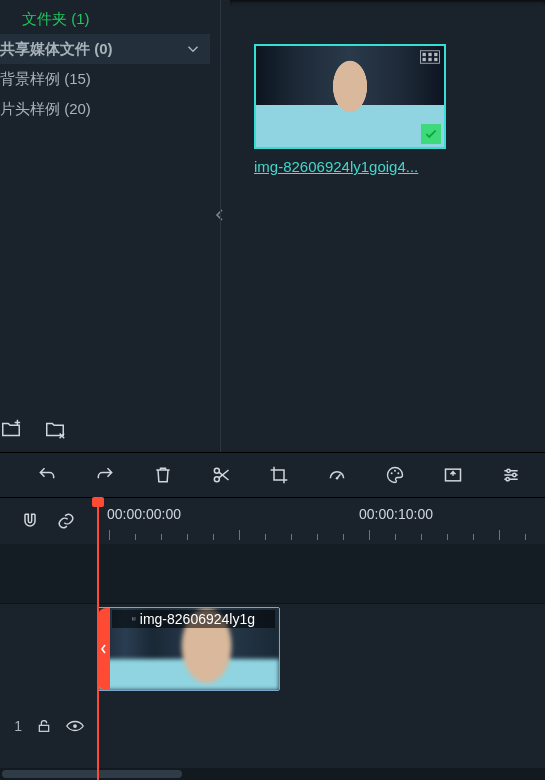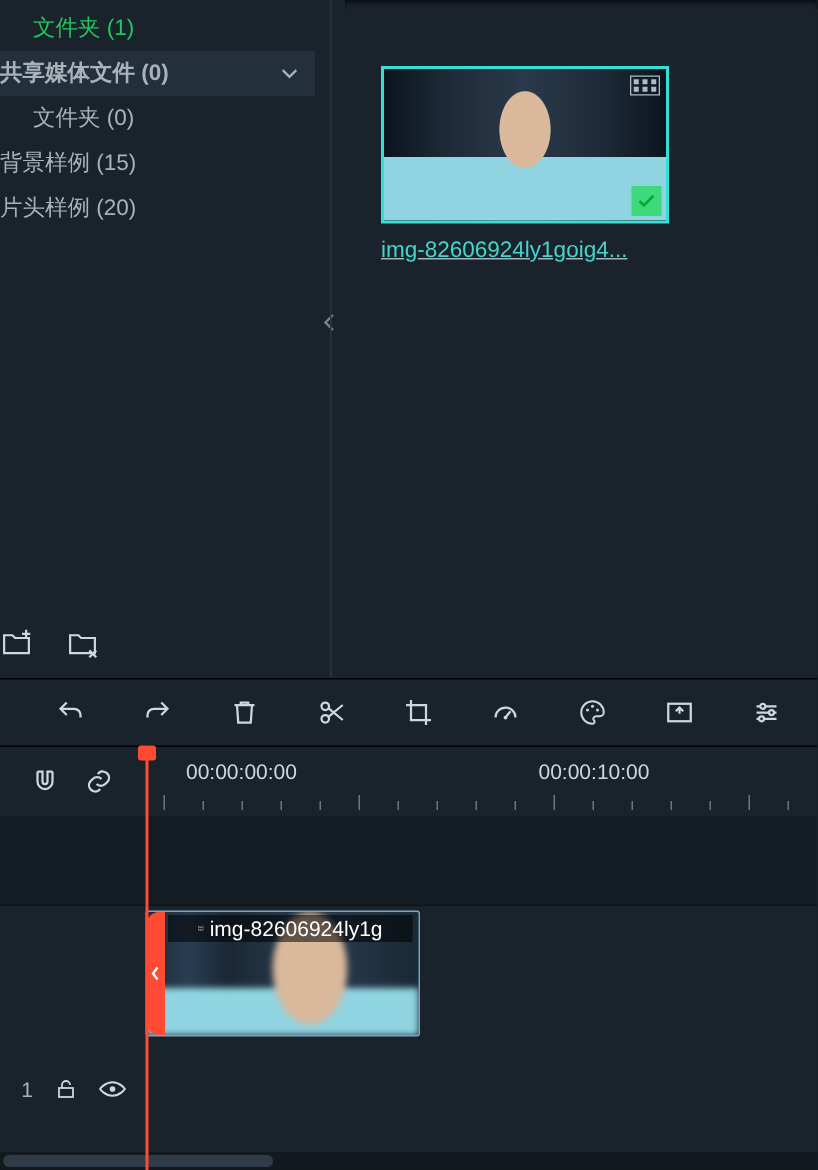--- a/index.html
+++ b/index.html
@@ -266,7 +266,6 @@
           <path d="M6 9l6 6 6-6" stroke="#a8b2ba" stroke-width="2" fill="none"></path>
         </svg>
     </div>
-    <div class="tree-item child">文件夹 (0)</div>
     <div class="tree-item root-like">背景样例 (15)</div>
     <div class="tree-item root-like">片头样例 (20)</div>
 

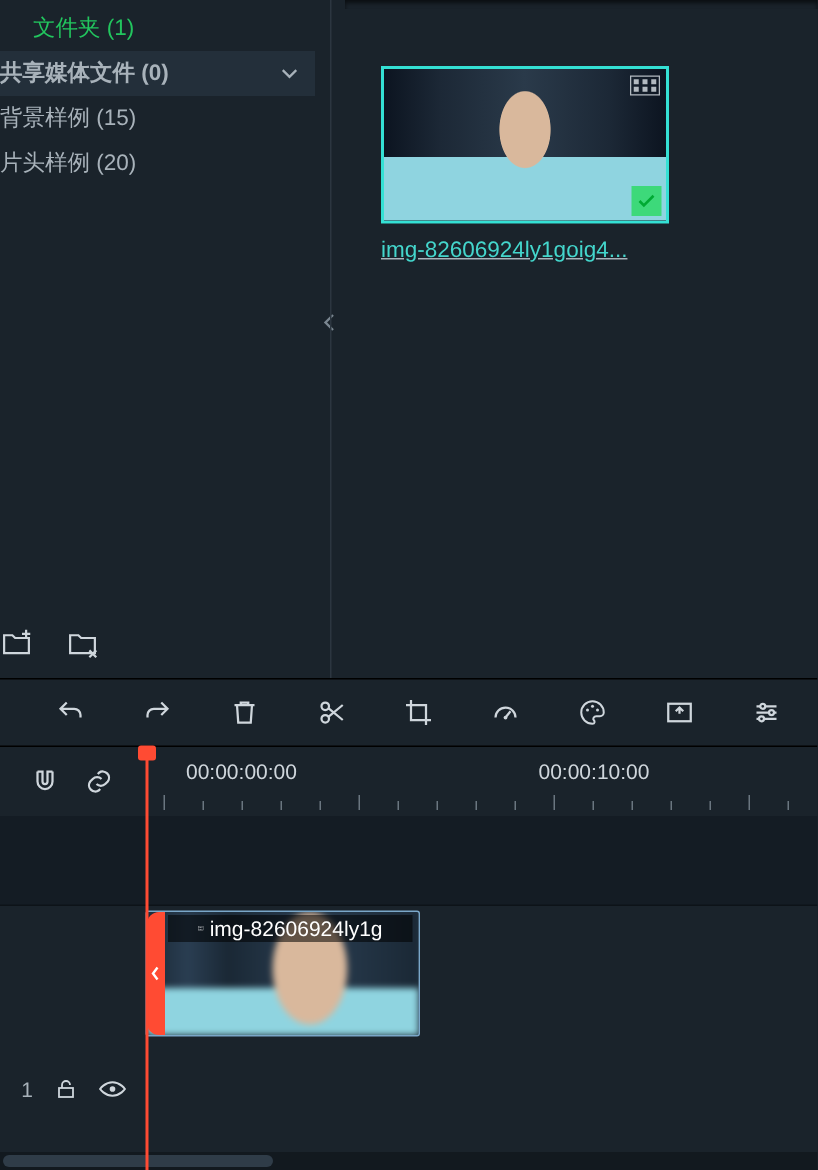--- a/index.html
+++ b/index.html
@@ -394,7 +394,7 @@
   <div class="playhead"></div>
 
   <div class="ruler">
-    <span class="ruler-label" style="left:27px">00:00:00:00</span>
+    <span class="ruler-label" style="left:10px">00:00:00:00</span>
     <span class="ruler-label" style="left:262px">00:00:10:00</span>
     <div class="tick-row">
         <div class="tick major" style="left: 12px;"></div>

